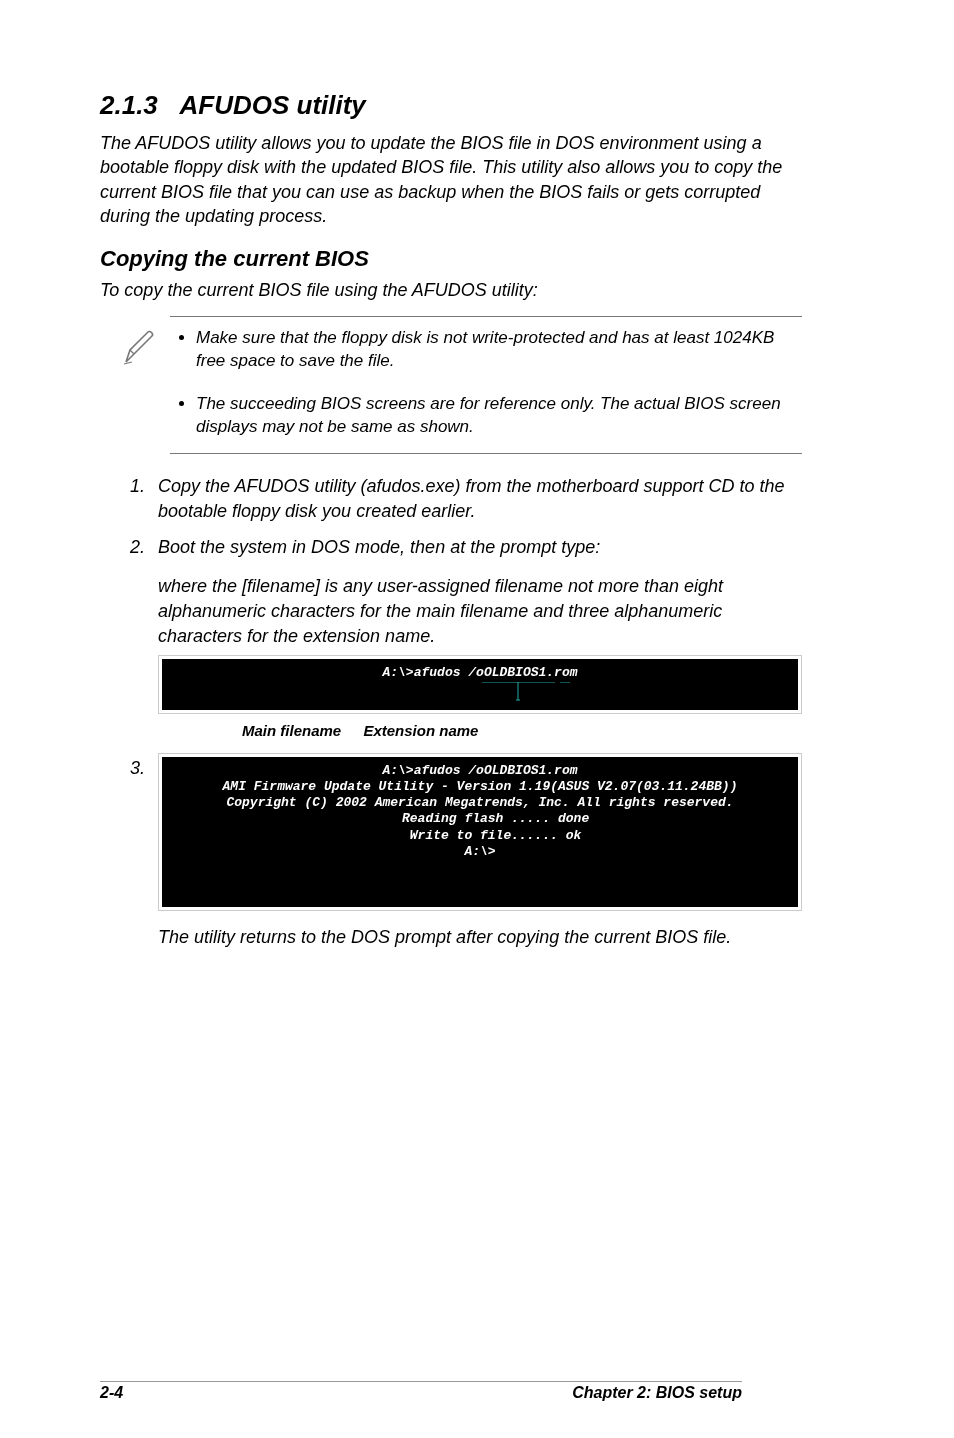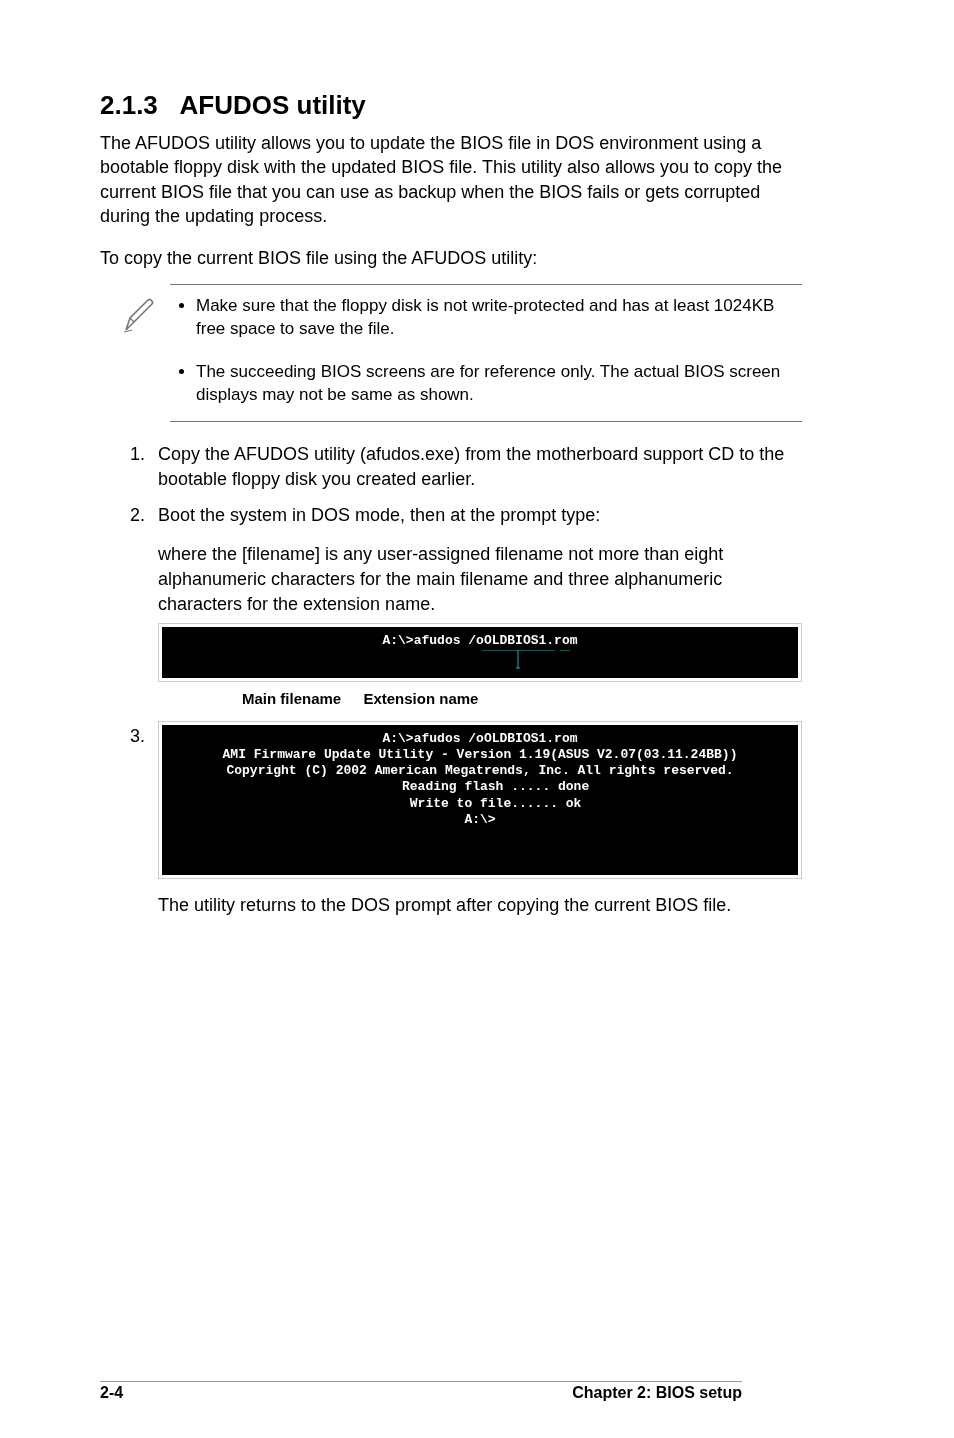--- a/index.html
+++ b/index.html
@@ -15,6 +15,7 @@
     min-height: 1438px;
     padding: 90px 40px 30px 100px;
     position: relative;
+    font-style: italic;
   }
   .h-section {
     font-size: 26px;

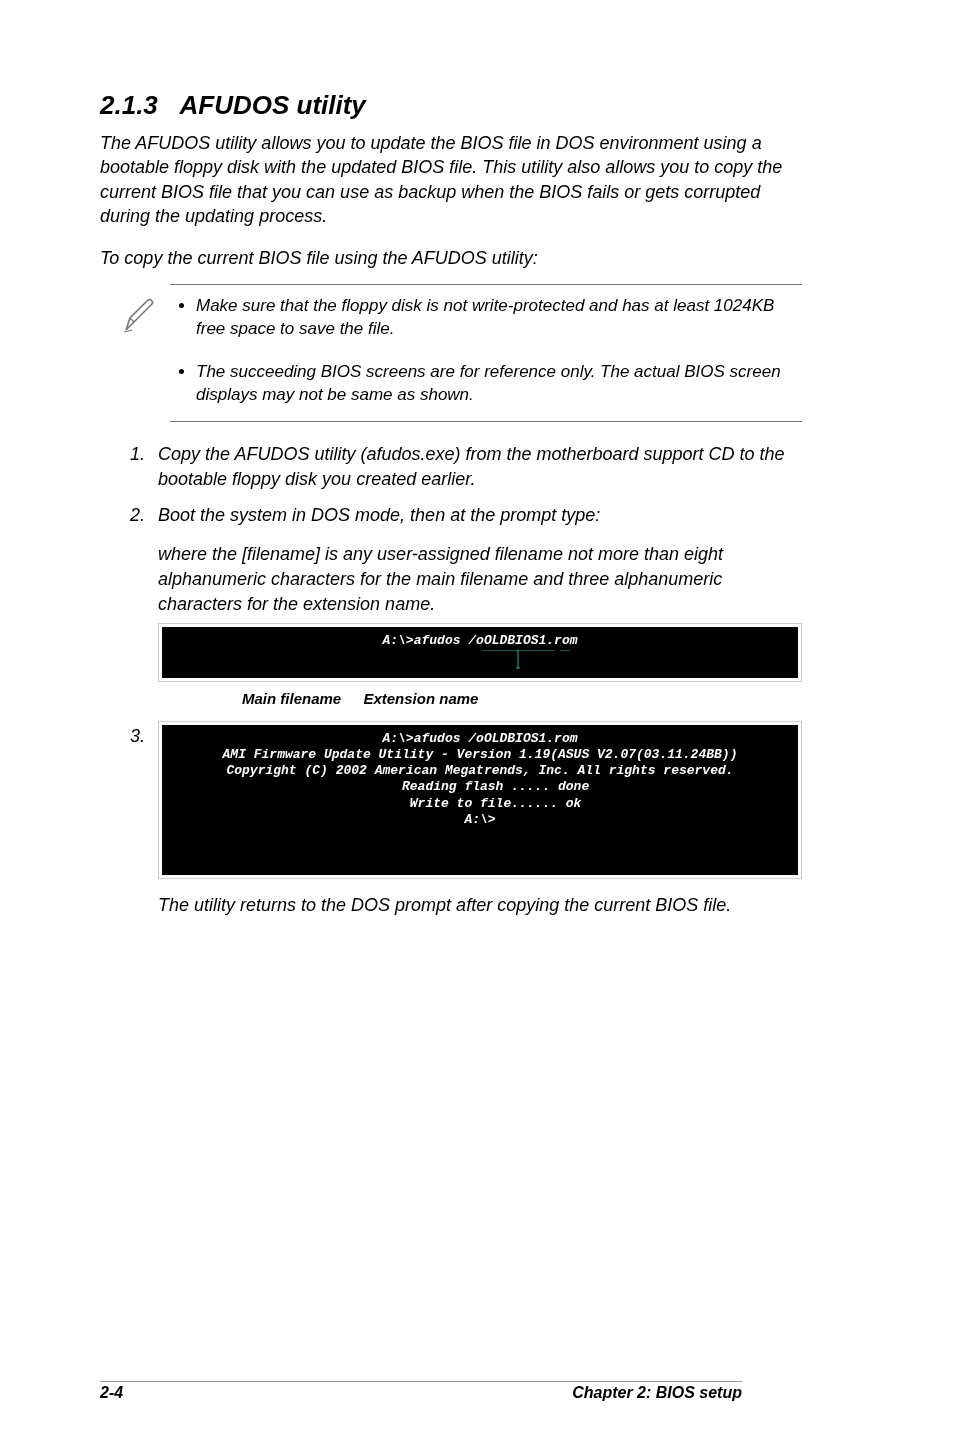--- a/index.html
+++ b/index.html
@@ -133,6 +133,7 @@
 
   <p class="body-text">The AFUDOS utility allows you to update the BIOS file in DOS environment using a bootable floppy disk with the updated BIOS file. This utility also allows you to copy the current BIOS file that you can use as backup when the BIOS fails or gets corrupted during the updating process.</p>
 
+  <h3 class="h-sub">Copying the current BIOS</h3>
   <p class="body-text" style="margin-bottom:14px">To copy the current BIOS file using the AFUDOS utility:</p>
 
   <div class="note-block">

